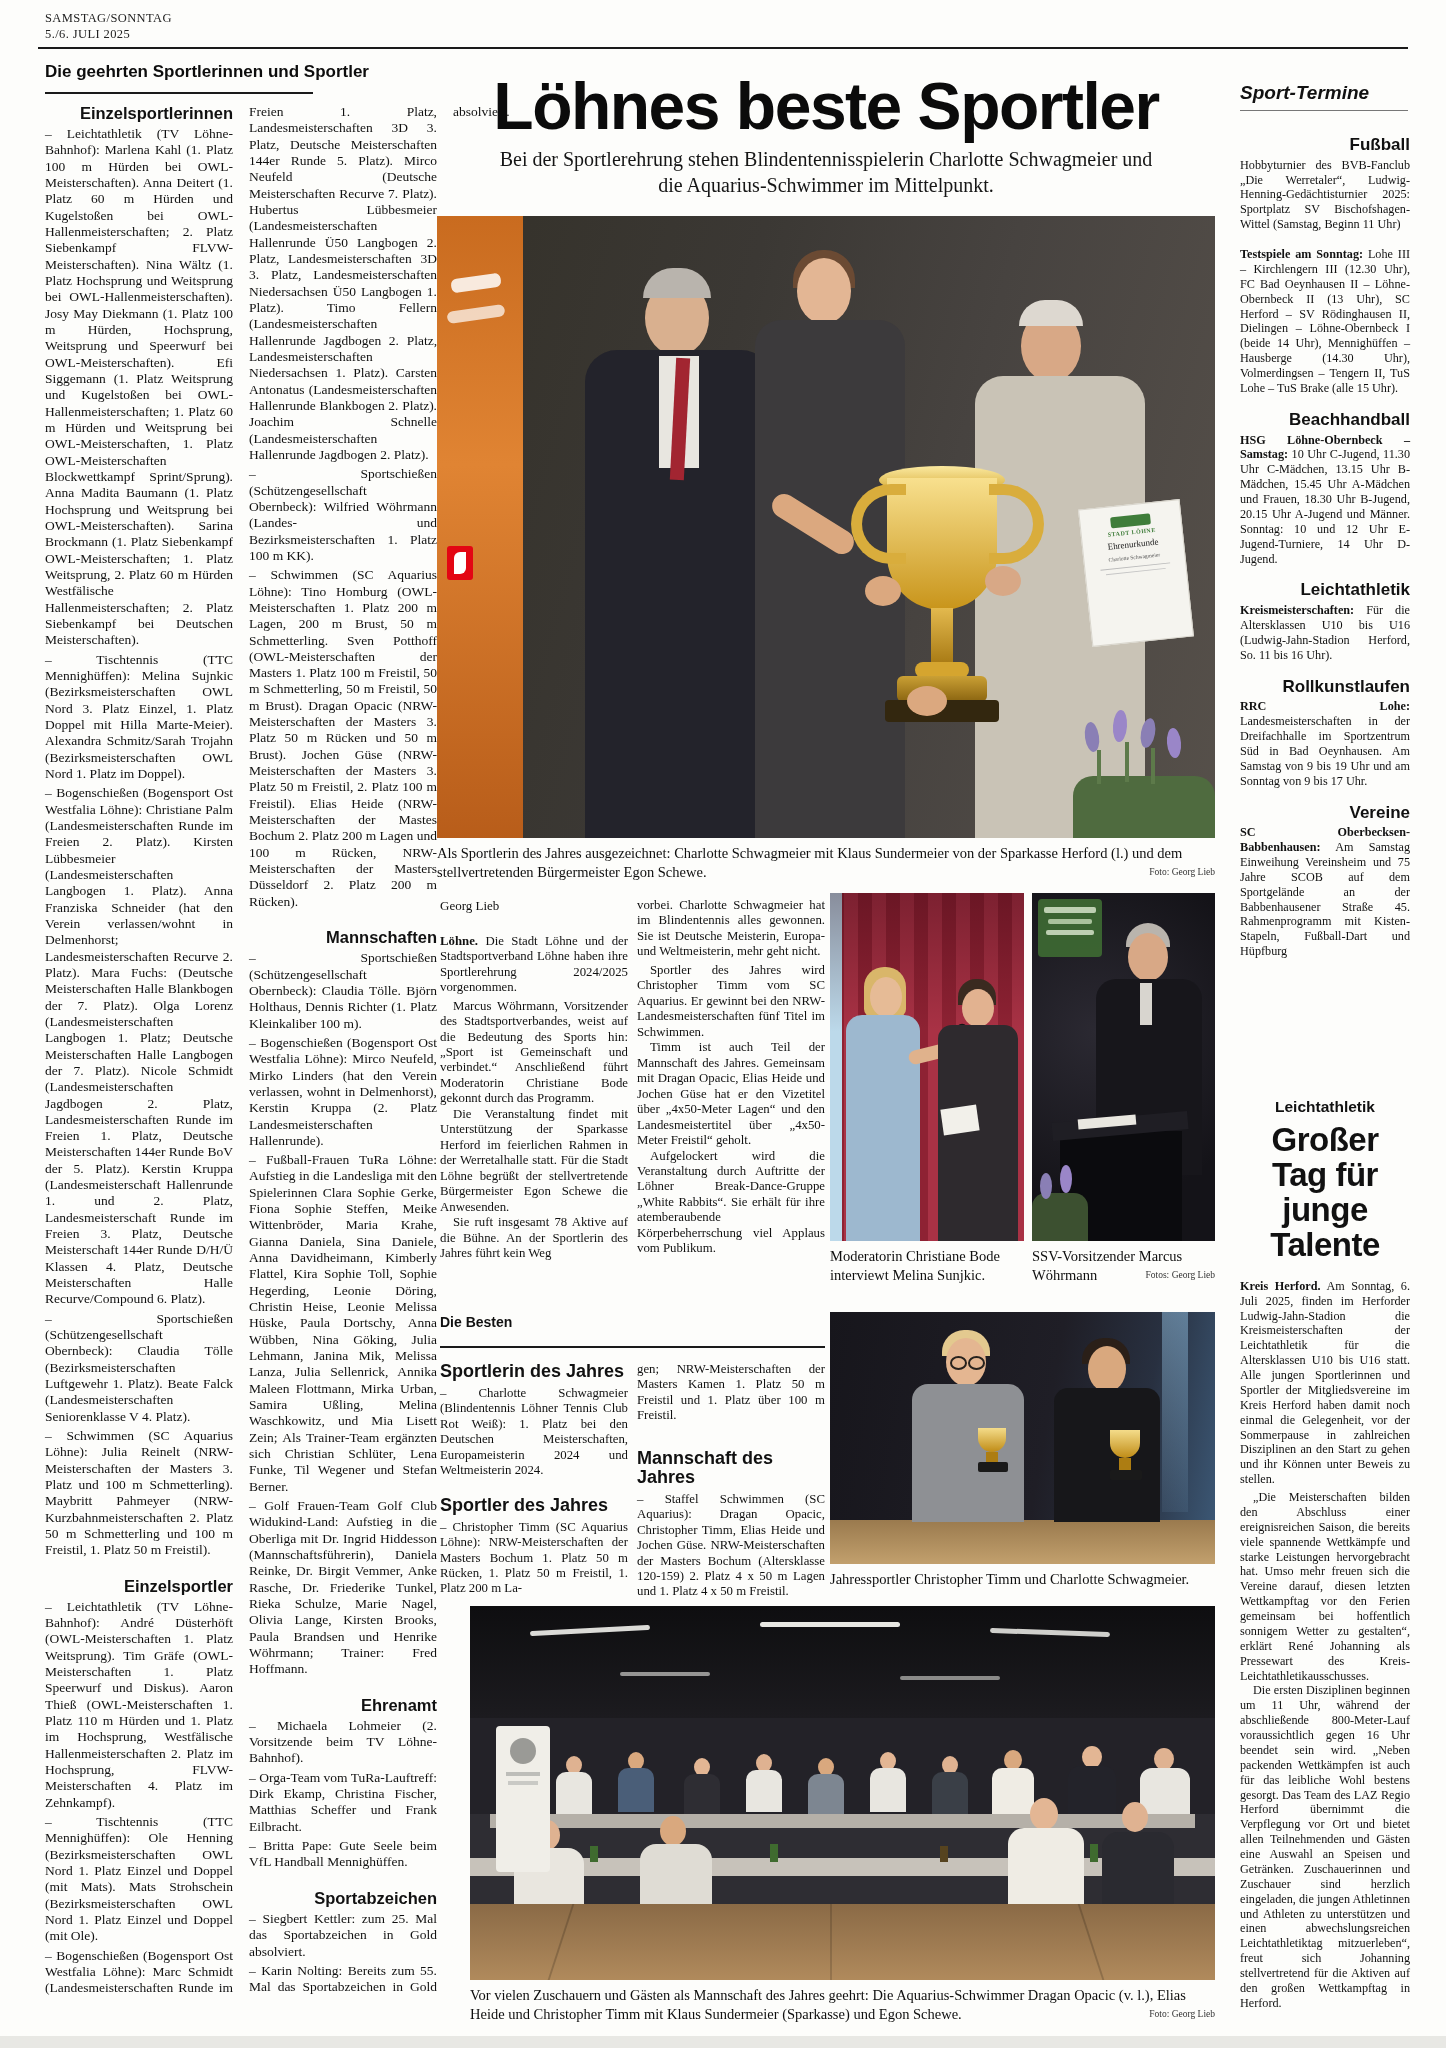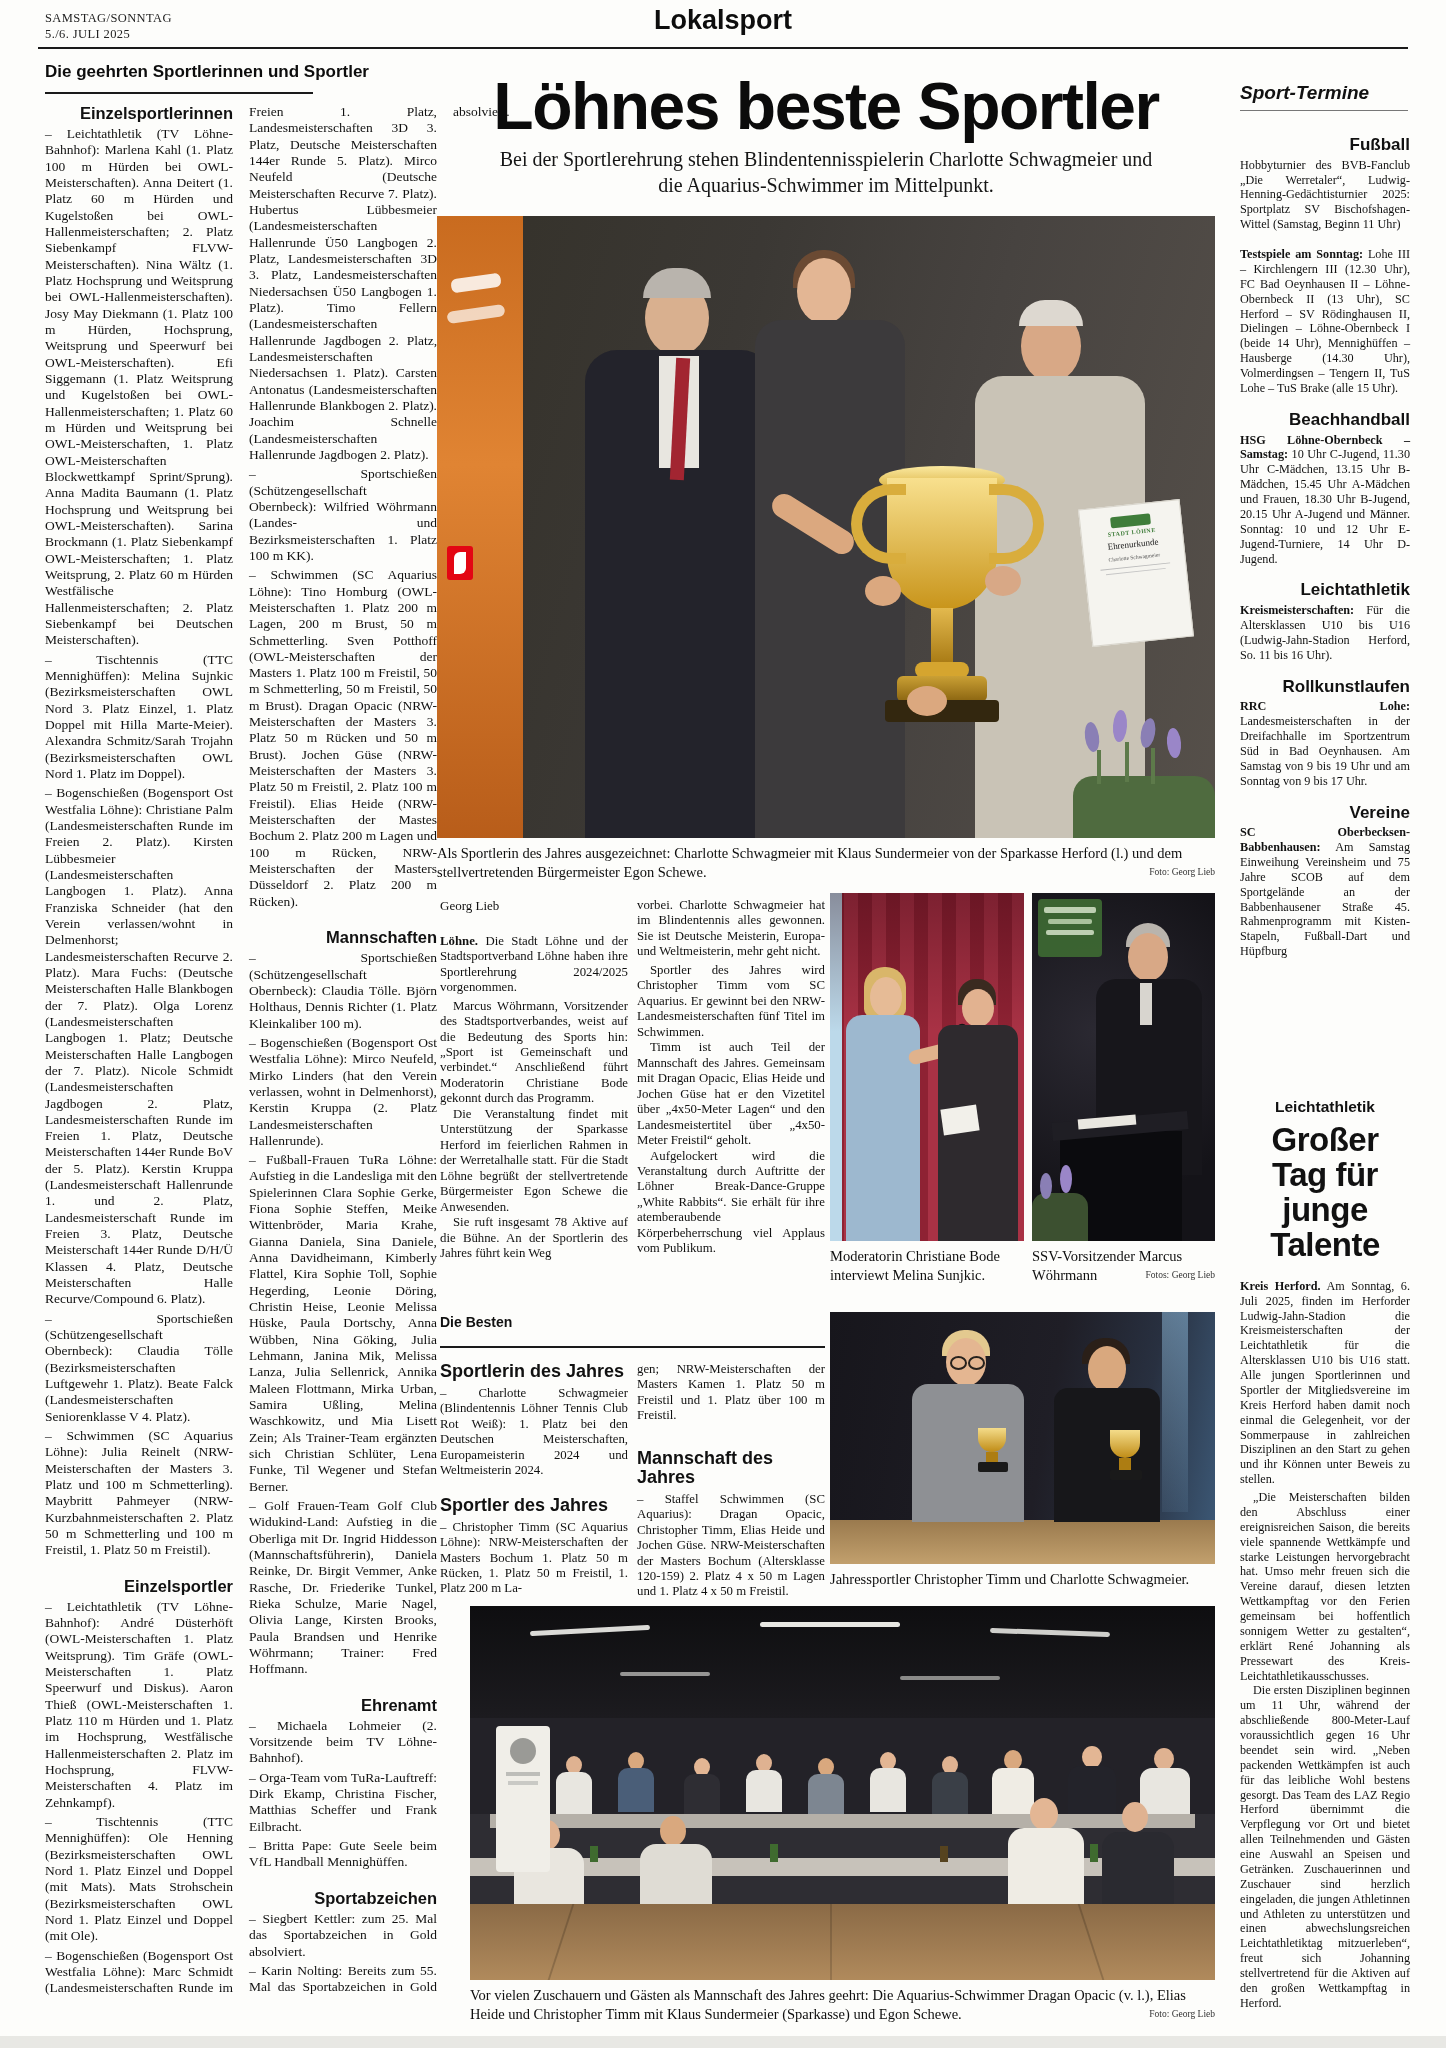--- a/index.html
+++ b/index.html
@@ -50,7 +50,6 @@
     <div>SAMSTAG/SONNTAG</div>
     <div>5./6. JULI 2025</div>
   </div>
-  <div class="abs section-title">Lokalsport</div>
   <div class="abs rule" style="left:38px;top:47px;width:1370px;height:2px;"></div>
 
   <div class="abs kicker" style="left:45px;top:62px;">Die geehrten Sportlerinnen und Sportler</div>

